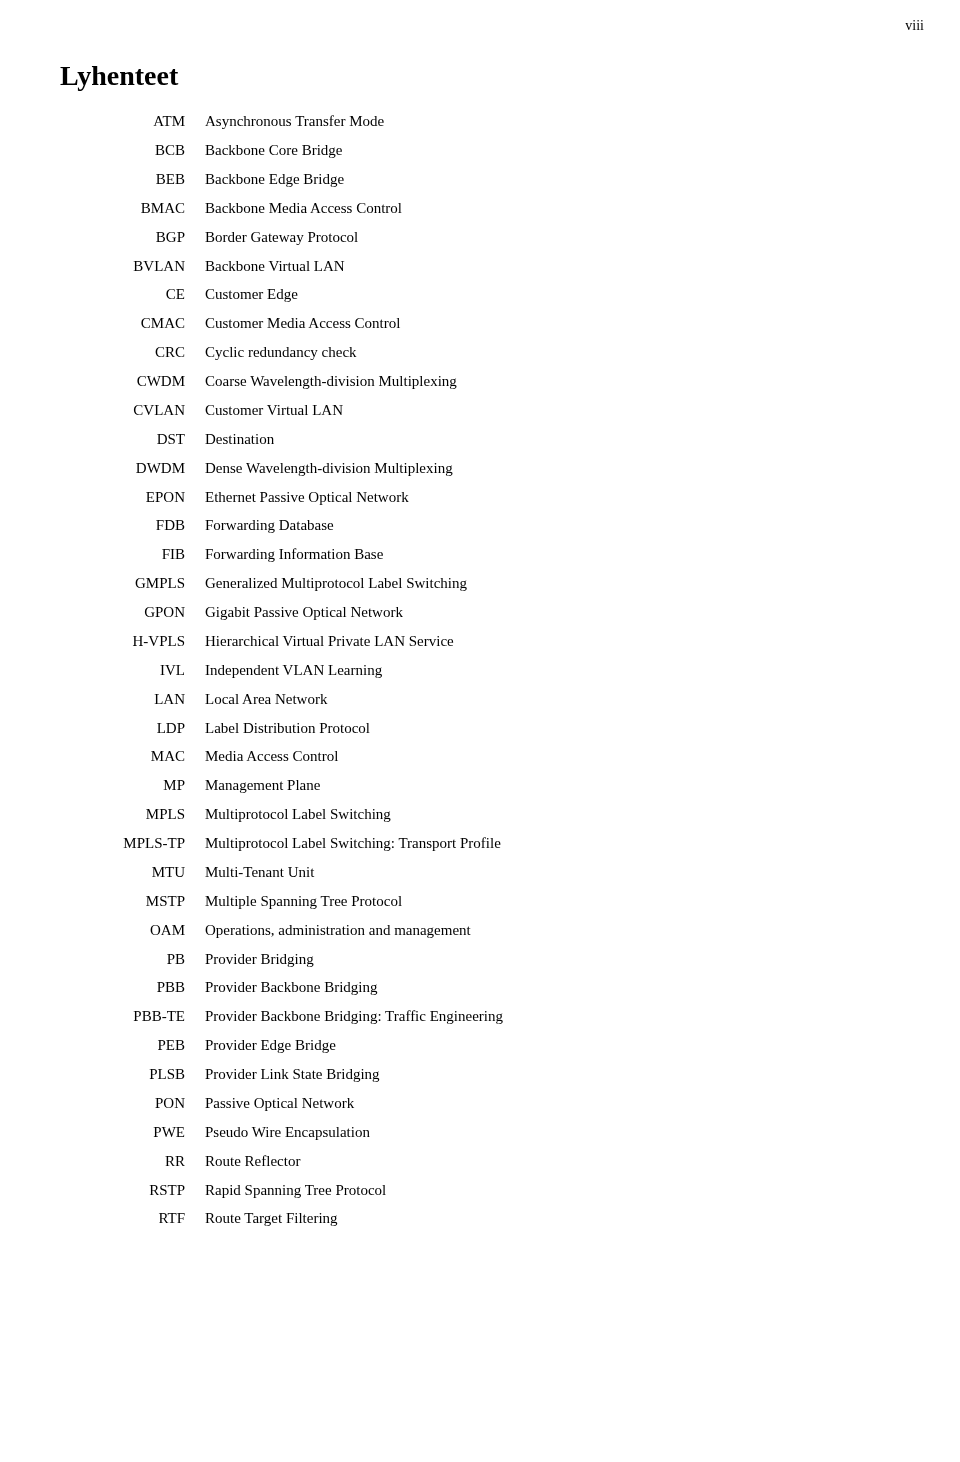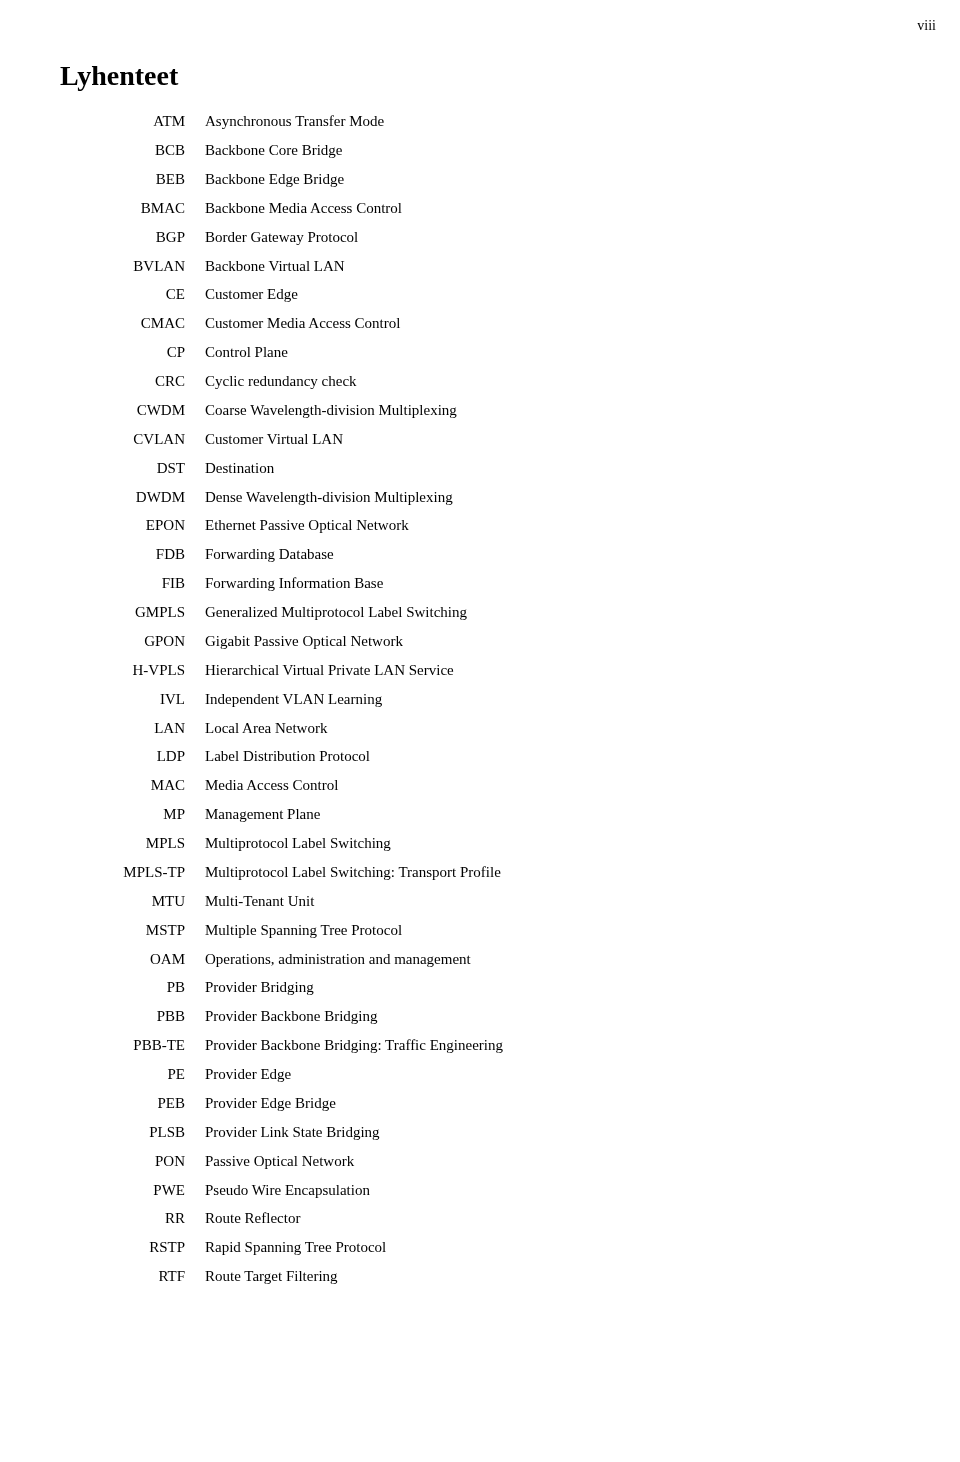--- a/index.html
+++ b/index.html
@@ -21,7 +21,7 @@
     .page-number {
       position: absolute;
       top: 18px;
-      right: 24px;
+      right: 36px;
       font-size: 14px;
     }
 

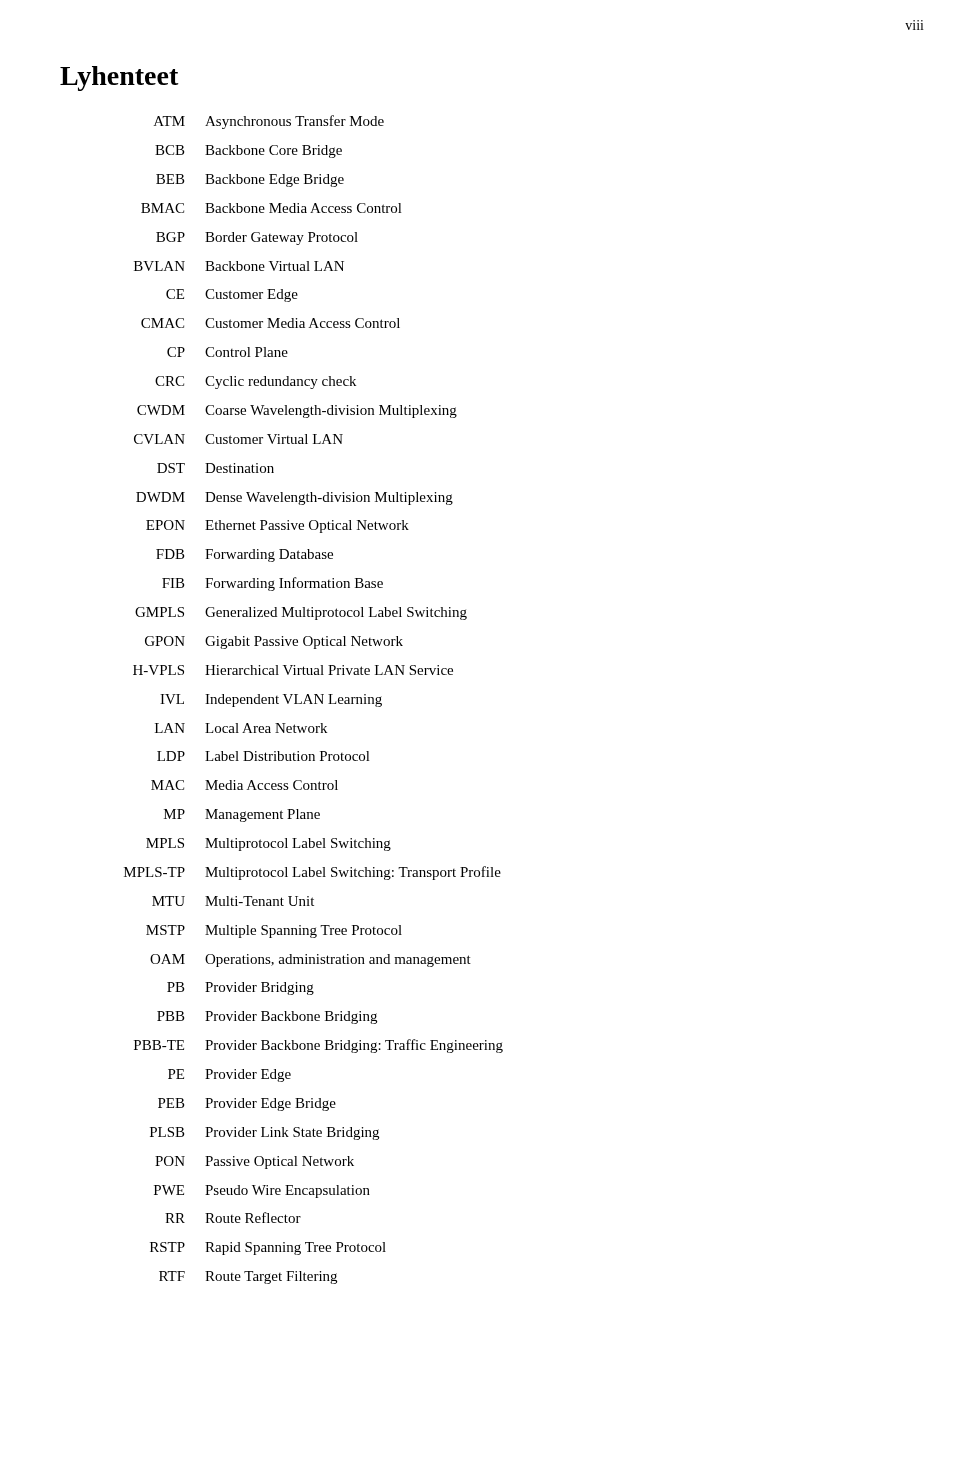--- a/index.html
+++ b/index.html
@@ -105,10 +105,6 @@
           <td class="definition">Customer Media Access Control</td>
         </tr>
         <tr>
-          <td class="abbr">CP</td>
-          <td class="definition">Control Plane</td>
-        </tr>
-        <tr>
           <td class="abbr">CRC</td>
           <td class="definition">Cyclic redundancy check</td>
         </tr>

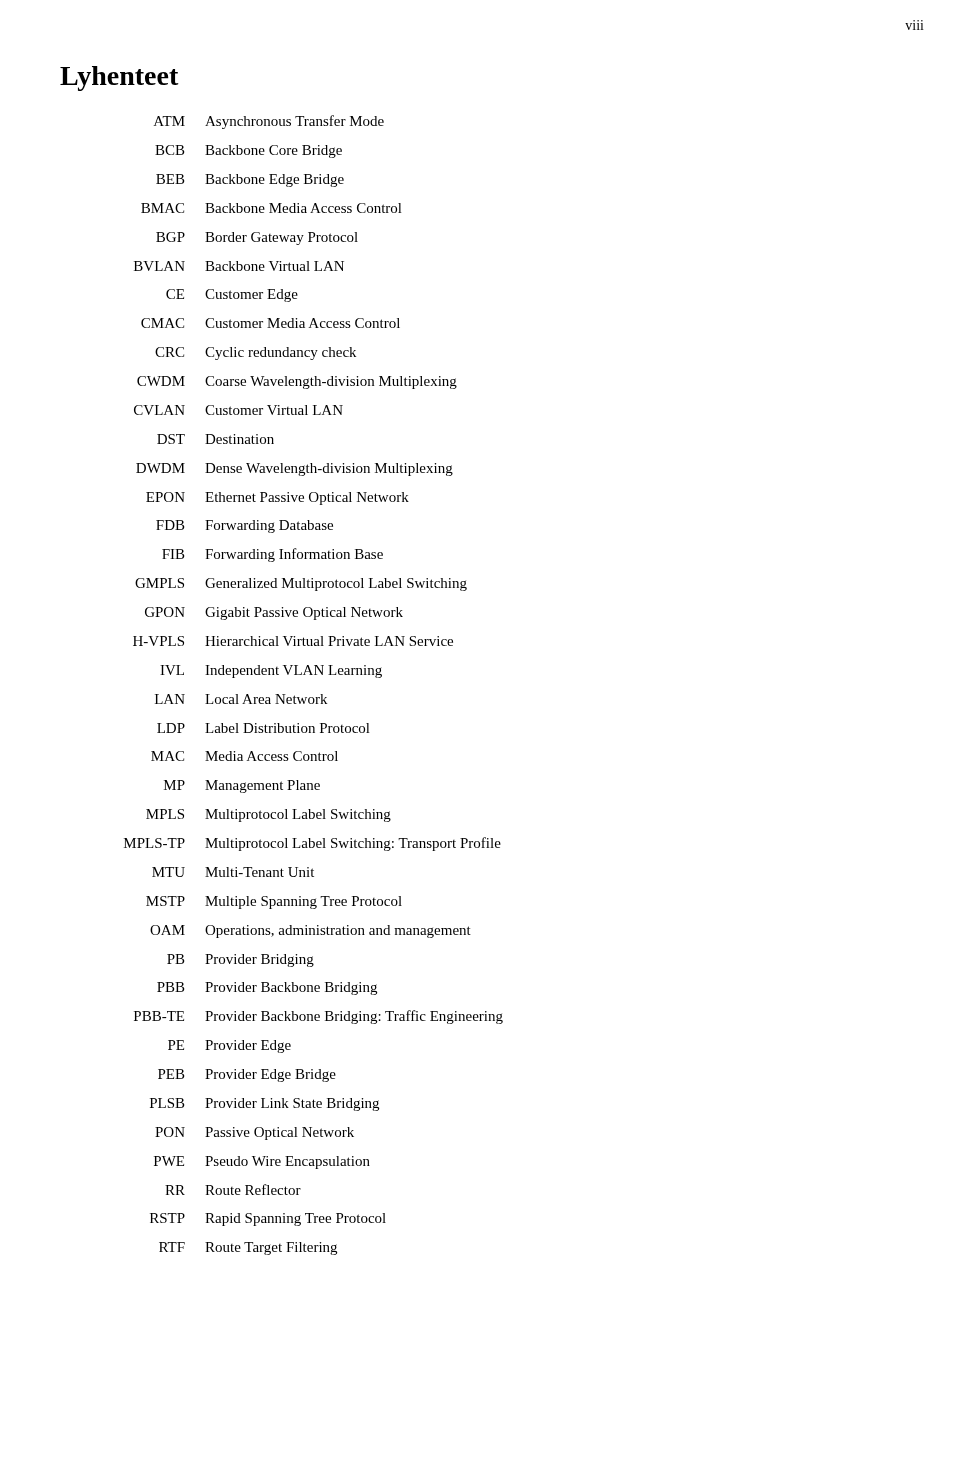--- a/index.html
+++ b/index.html
@@ -201,10 +201,6 @@
           <td class="definition">Provider Backbone Bridging: Traffic Engineering</td>
         </tr>
         <tr>
-          <td class="abbr">PE</td>
-          <td class="definition">Provider Edge</td>
-        </tr>
-        <tr>
           <td class="abbr">PEB</td>
           <td class="definition">Provider Edge Bridge</td>
         </tr>

